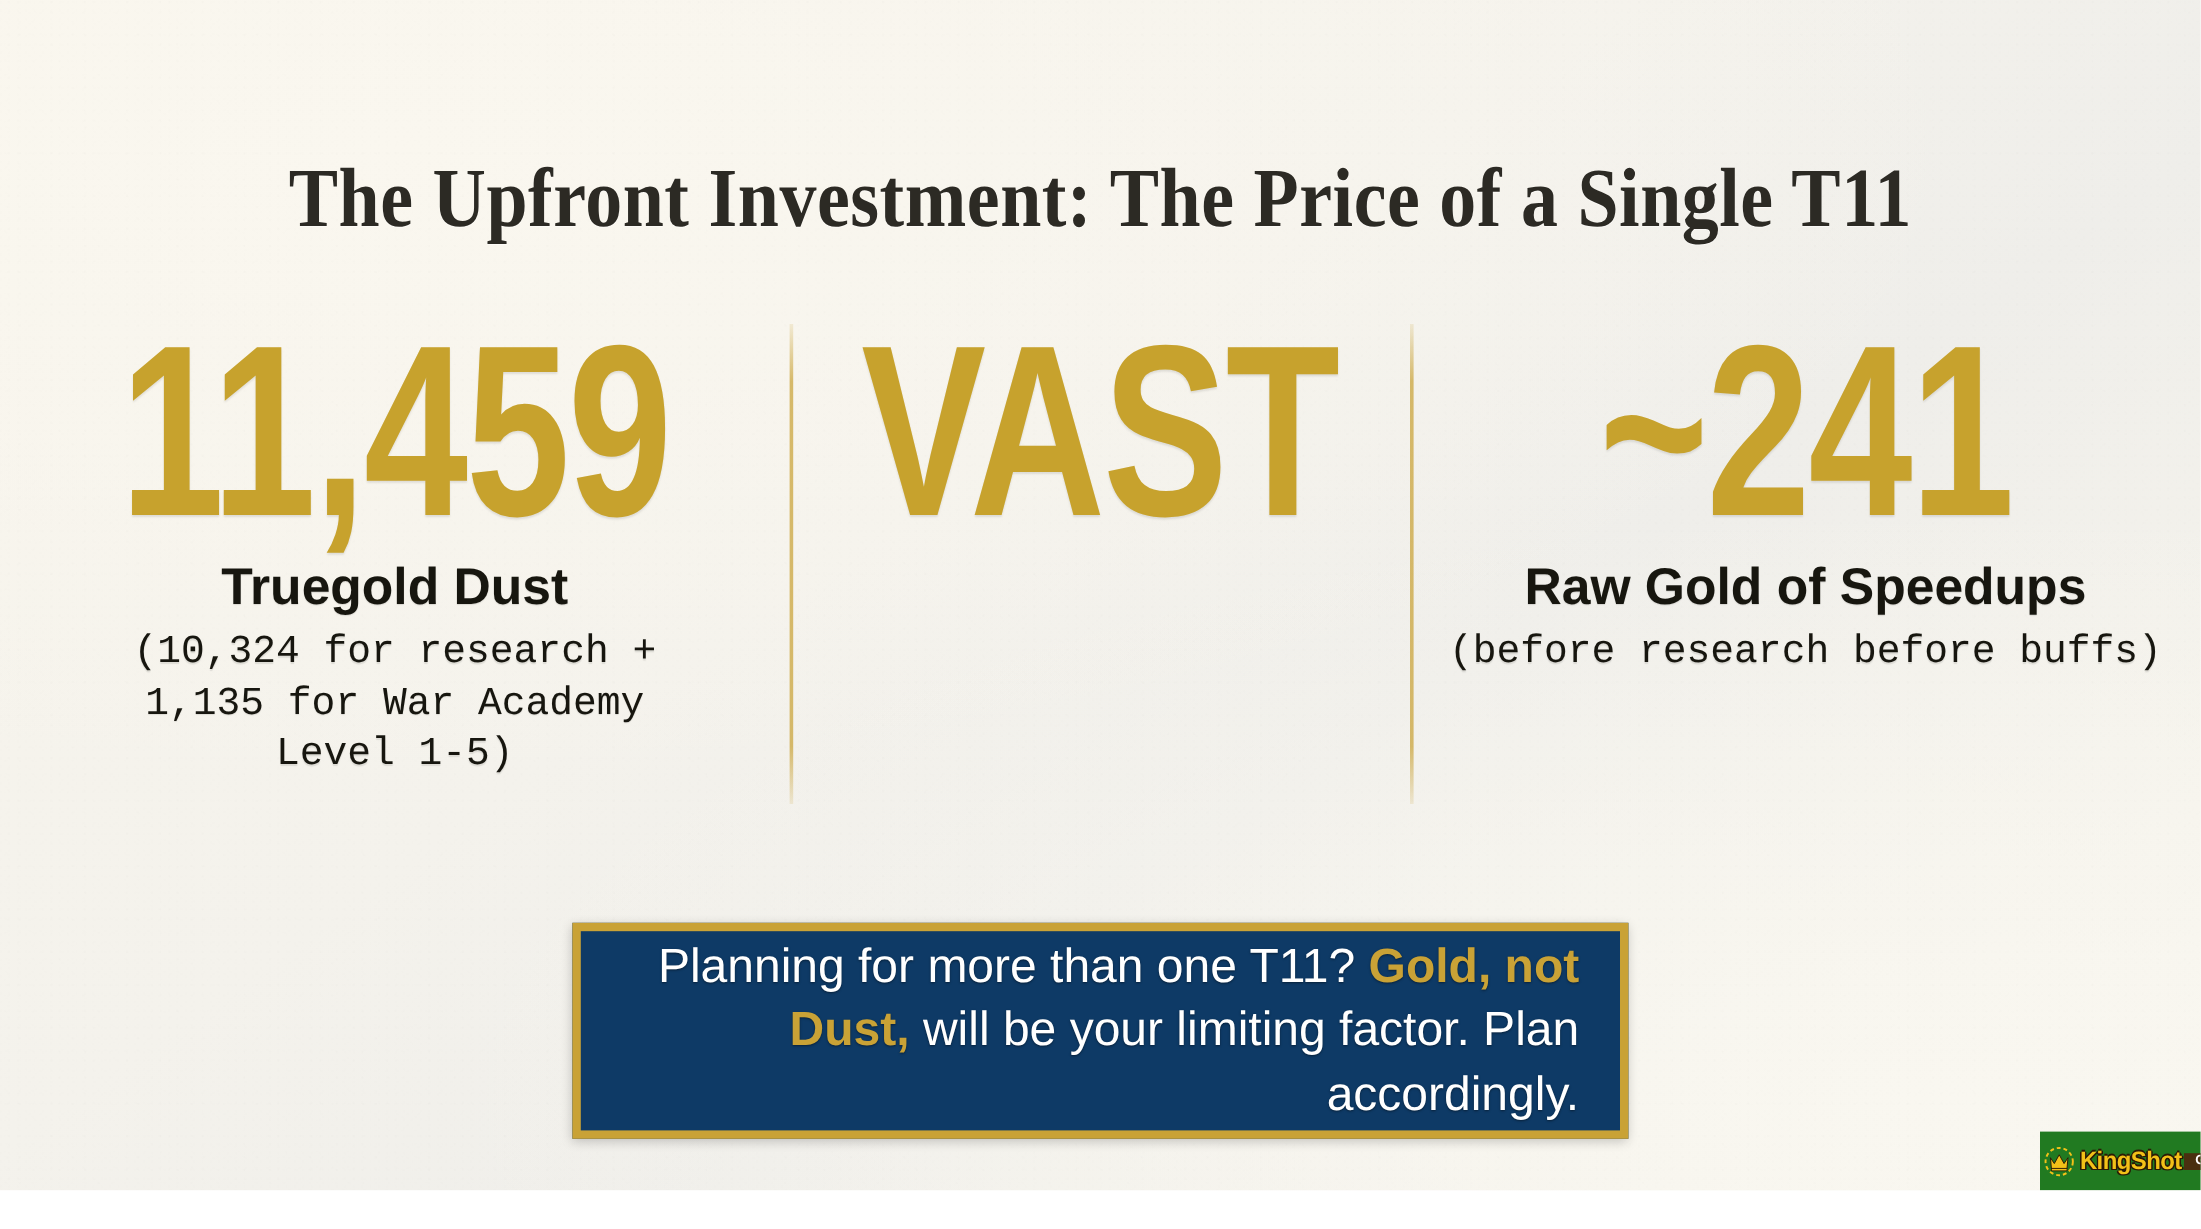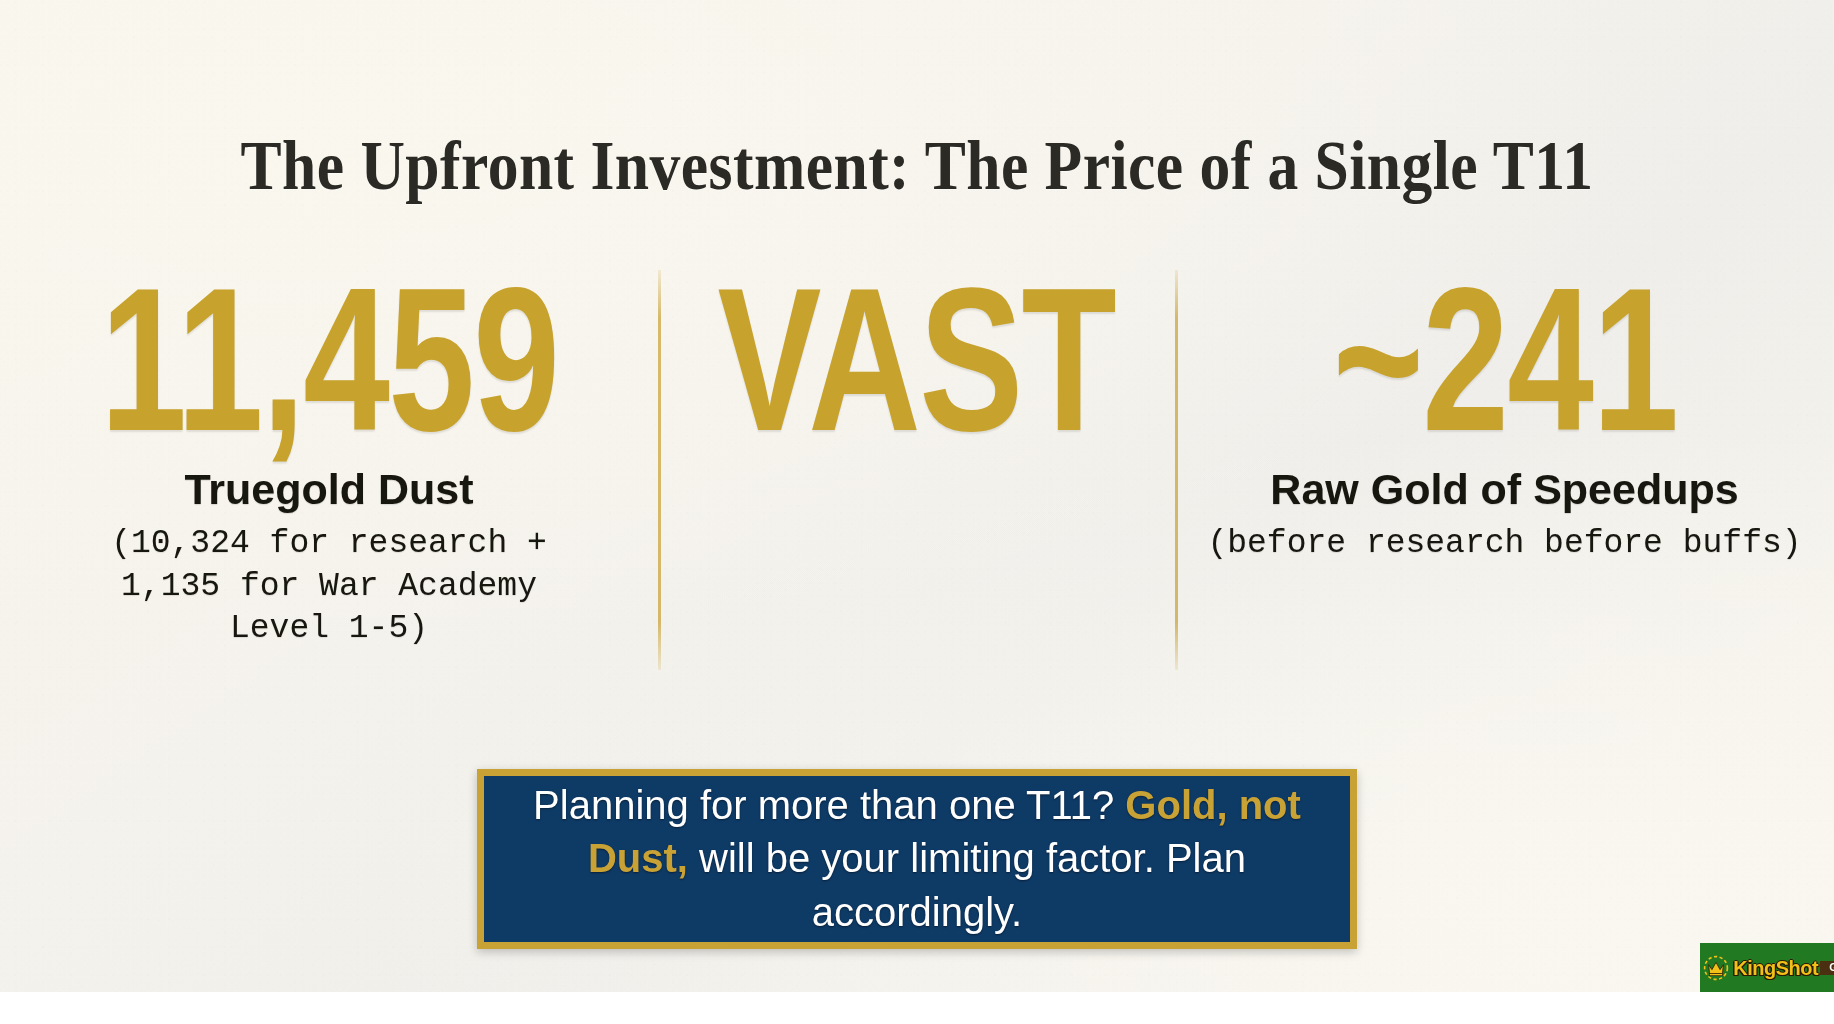--- a/index.html
+++ b/index.html
@@ -139,12 +139,12 @@
     box-shadow: 0 3px 9px rgba(0,0,0,0.22);
   }
   #callout-text {
-    text-align: center;
+    text-align: right;
     font-family: "Liberation Sans", sans-serif;
     font-size: 40px;
     line-height: 1.34;
     color: #ffffff;
-    padding: 0 18px;
+    padding: 0 34px;
     text-shadow: 0 1px 2px rgba(0,0,0,0.45);
   }
   #callout-highlight {

